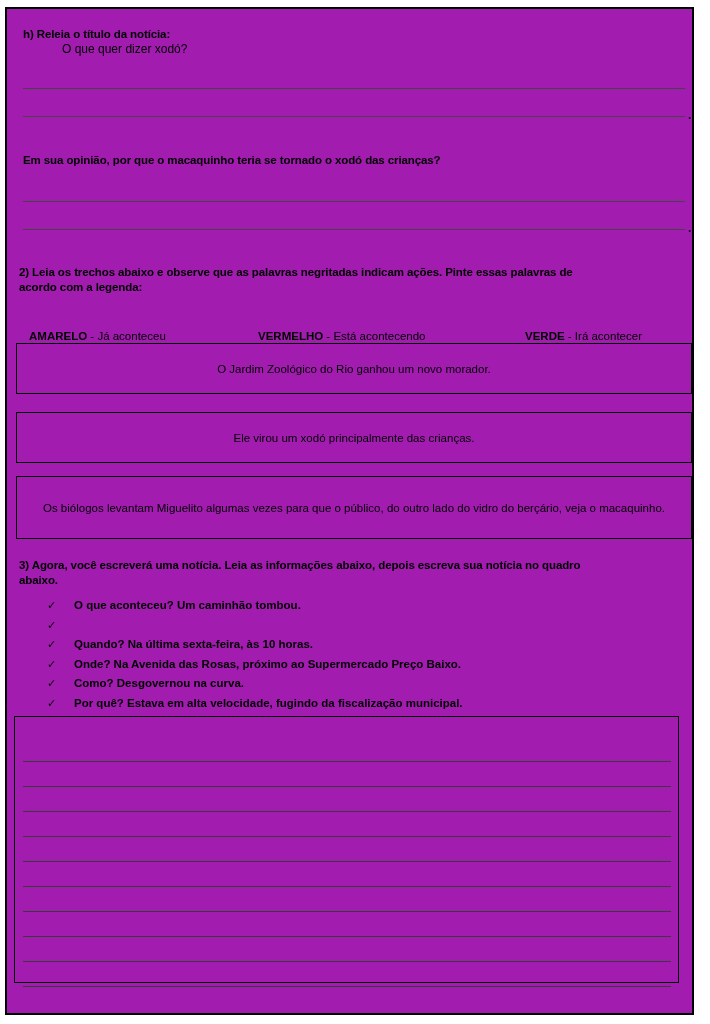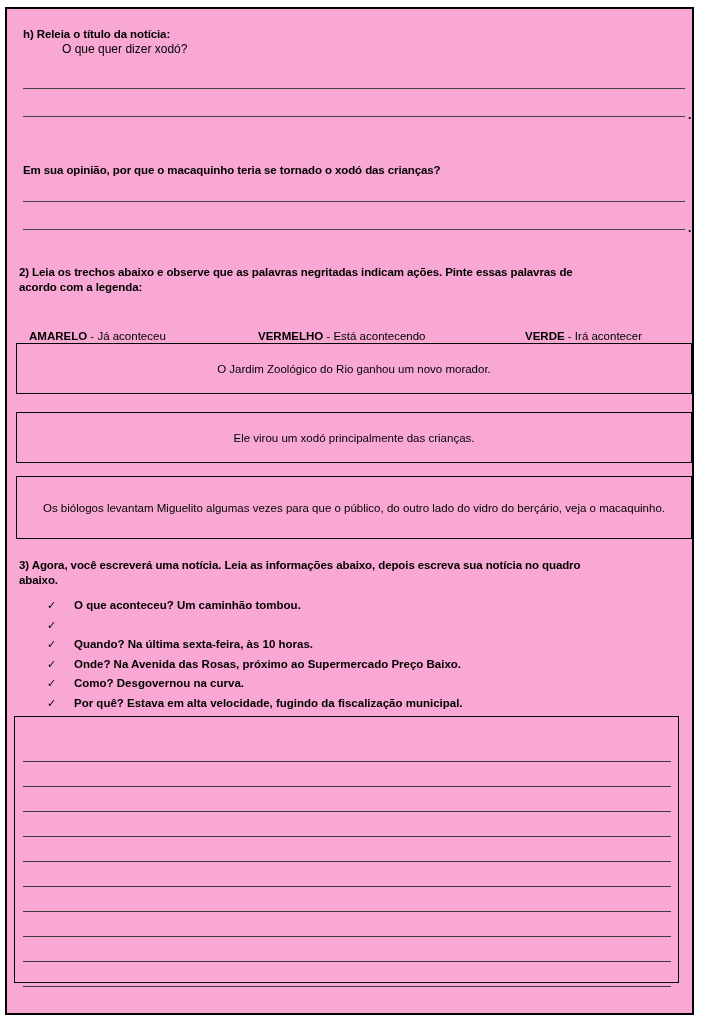--- a/index.html
+++ b/index.html
@@ -24,7 +24,7 @@
     height: 1008px;
     border: 2px solid #000;
     box-sizing: border-box;
-    background: #f9a8d4;
+    background: #a21caf;
   }
 
   .inner {

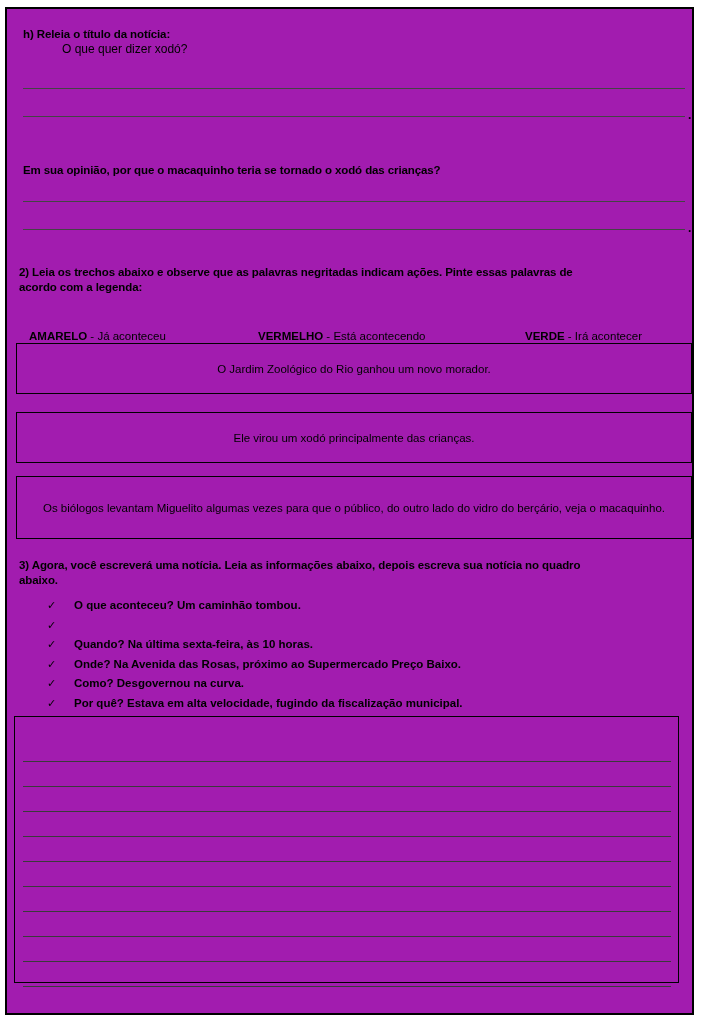--- a/index.html
+++ b/index.html
@@ -156,7 +156,7 @@
     <div class="rule" style="left:16px; top:107px; width:662px;"></div>
     <div class="rule-dot" style="left:681px; top:103px;">.</div>
 
-    <div class="q-bold" style="left:16px; top:144px;margin-top:10px;">Em sua opinião, por que o macaquinho teria se tornado o xodó das crianças?</div>
+    <div class="q-bold" style="left:16px; top:144px;">Em sua opinião, por que o macaquinho teria se tornado o xodó das crianças?</div>
 
     <div class="rule" style="left:16px; top:192px; width:662px;"></div>
     <div class="rule" style="left:16px; top:220px; width:662px;"></div>

